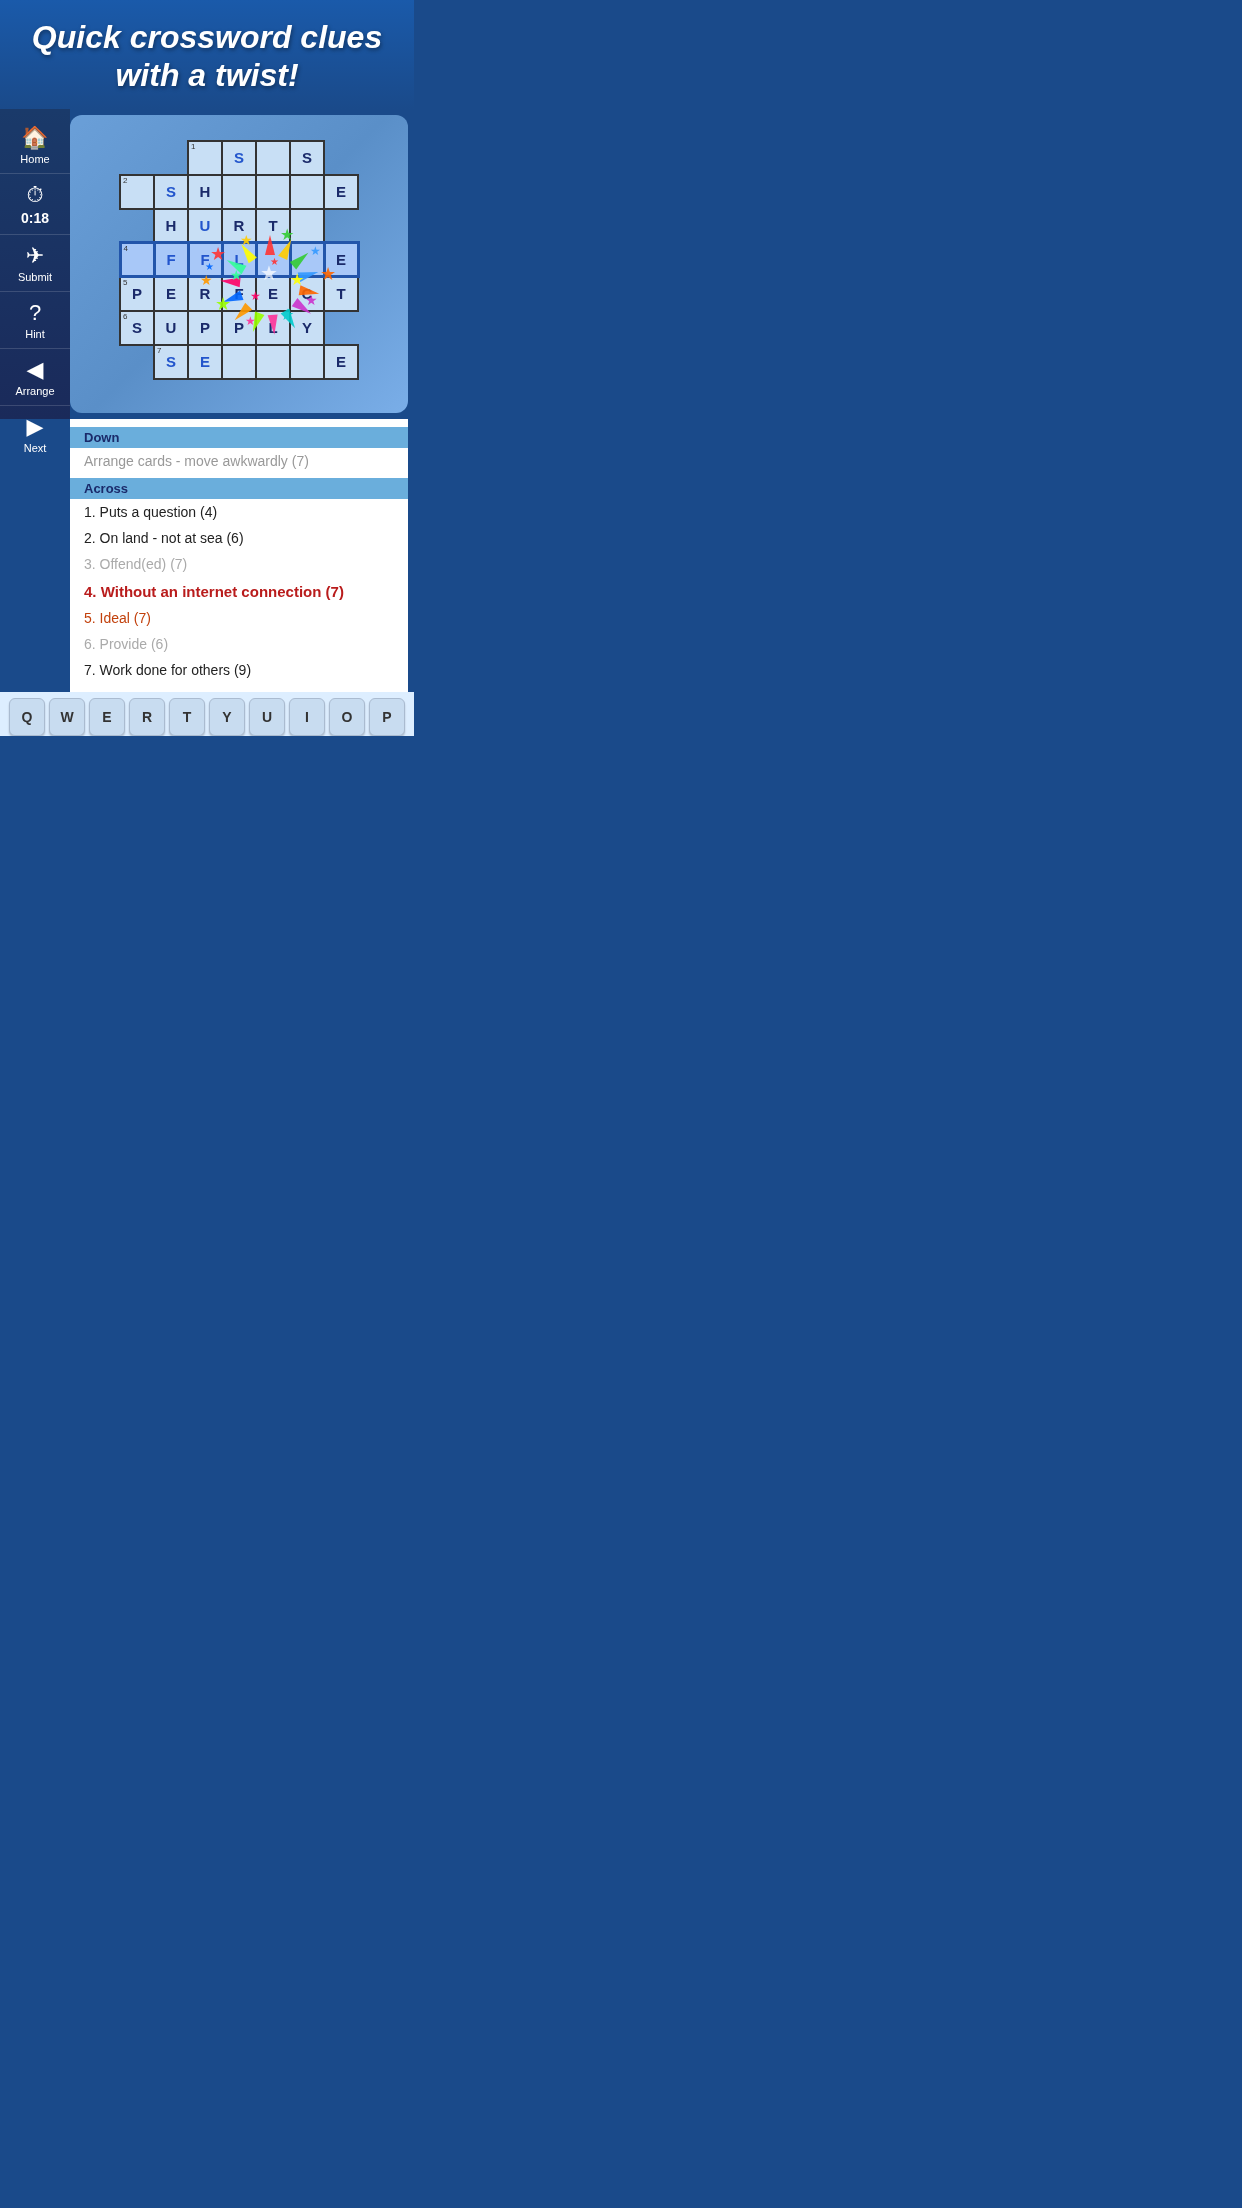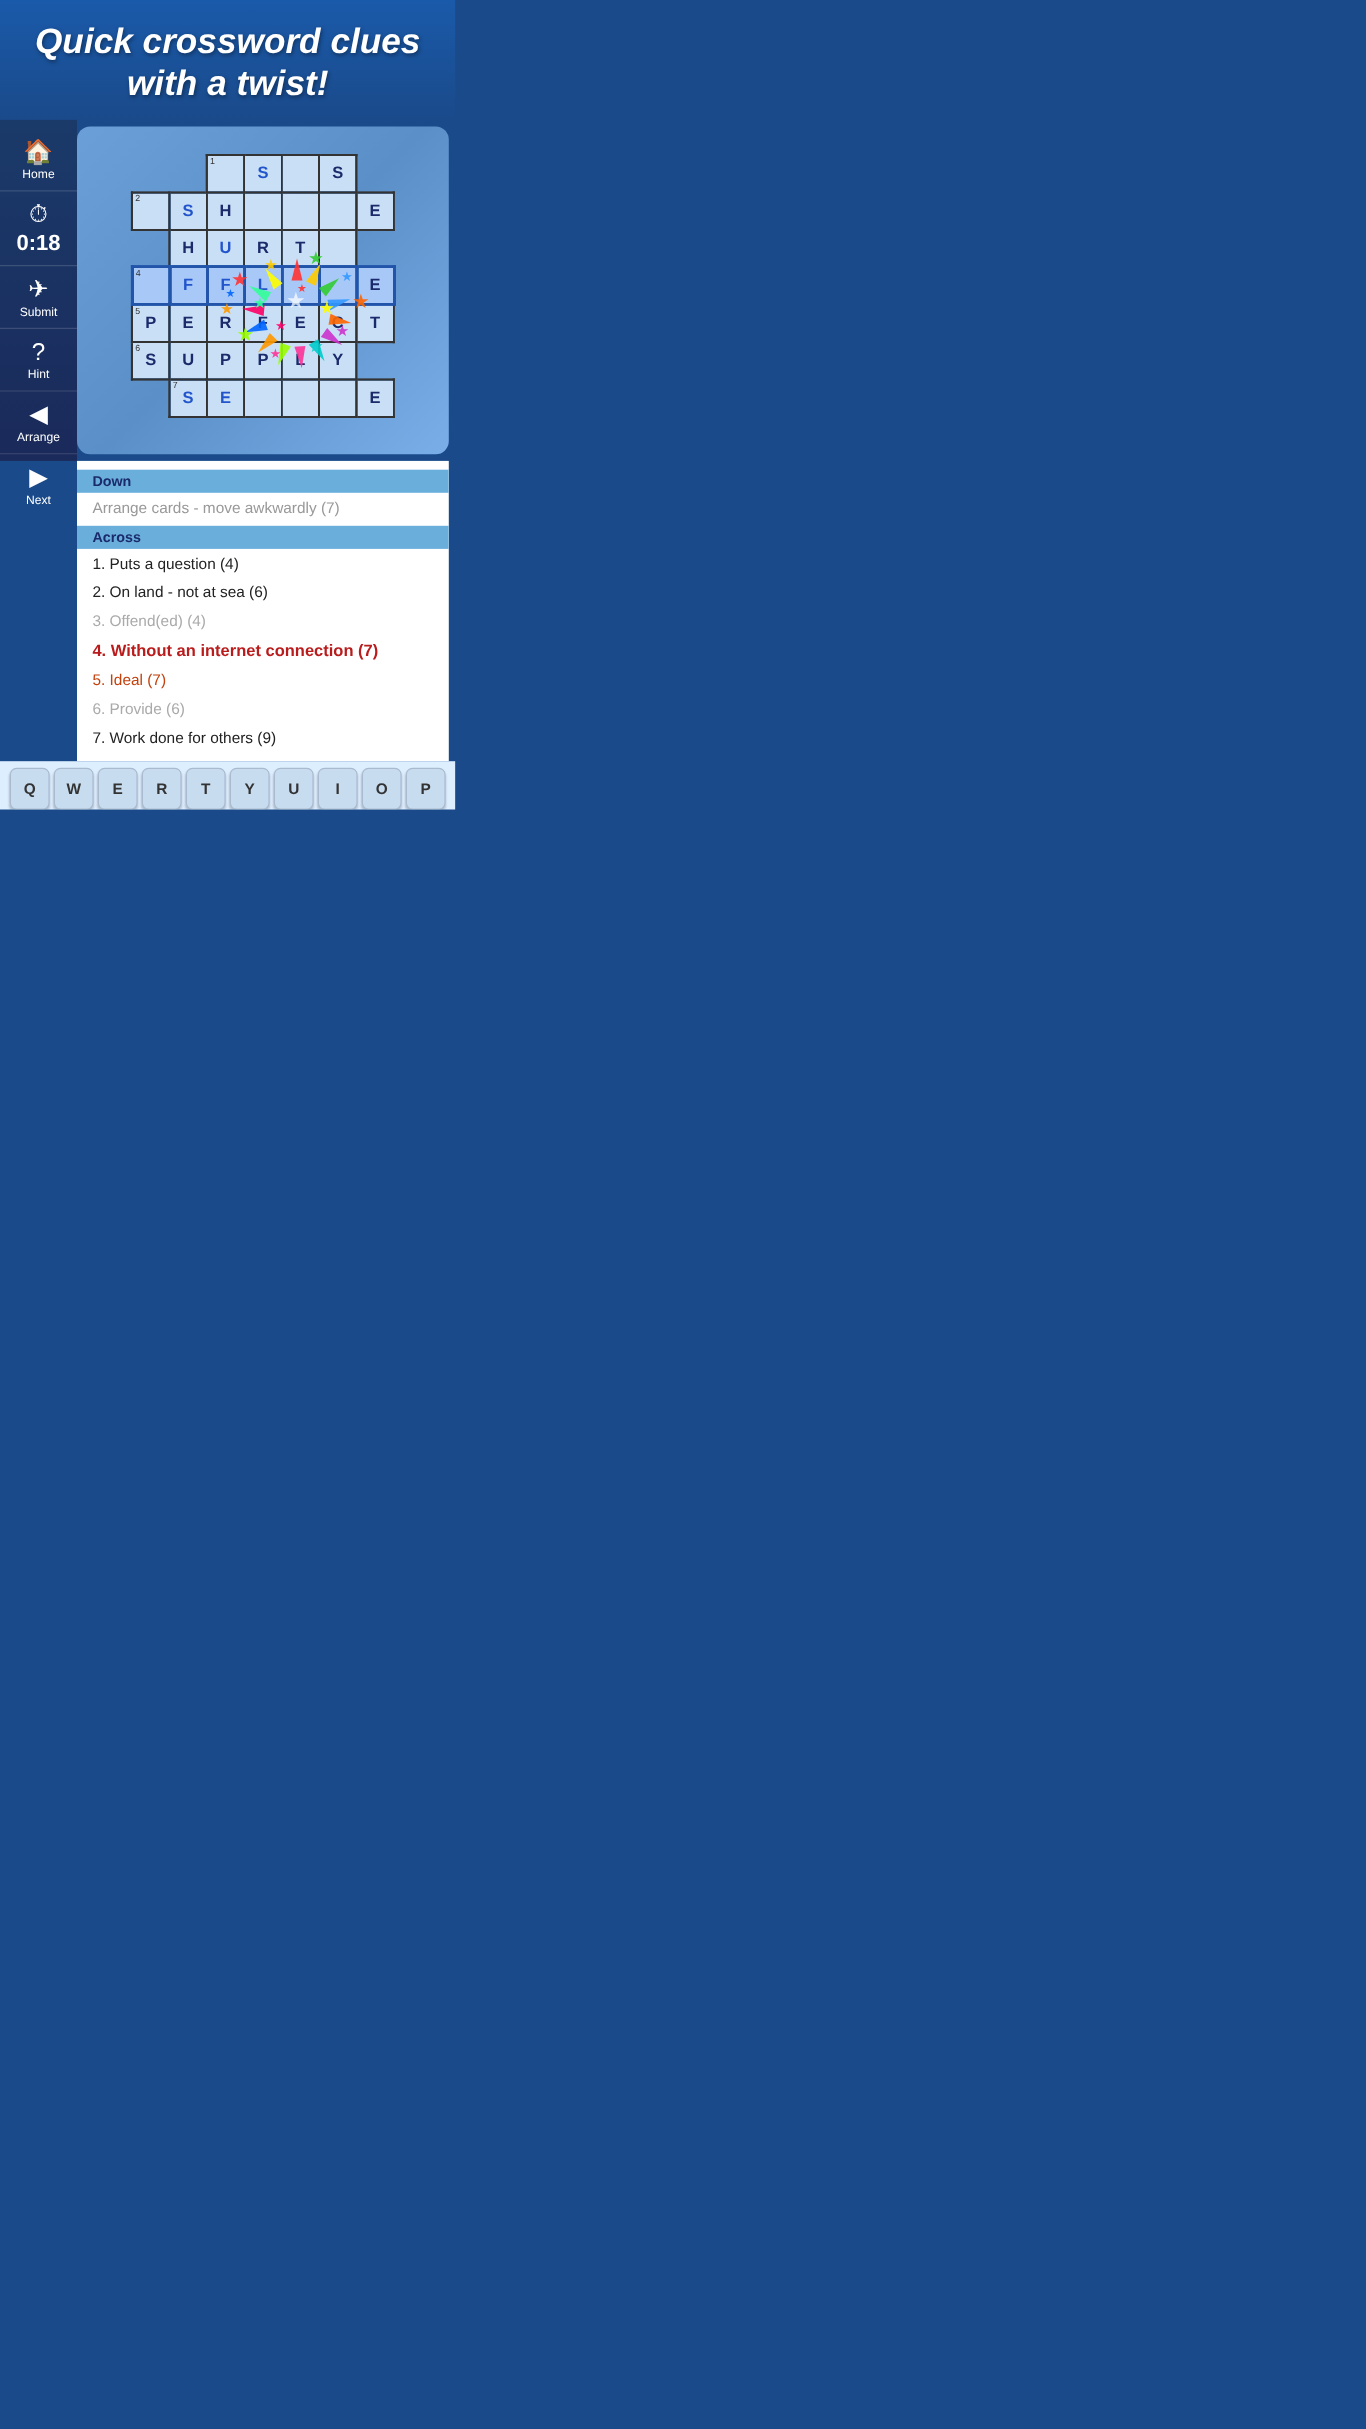--- a/index.html
+++ b/index.html
@@ -59,7 +59,7 @@
     }
     .timer-label {
       color: white;
-      font-size: 20px;
+      font-size: 14px;
       font-weight: bold;
       text-align: center;
     }

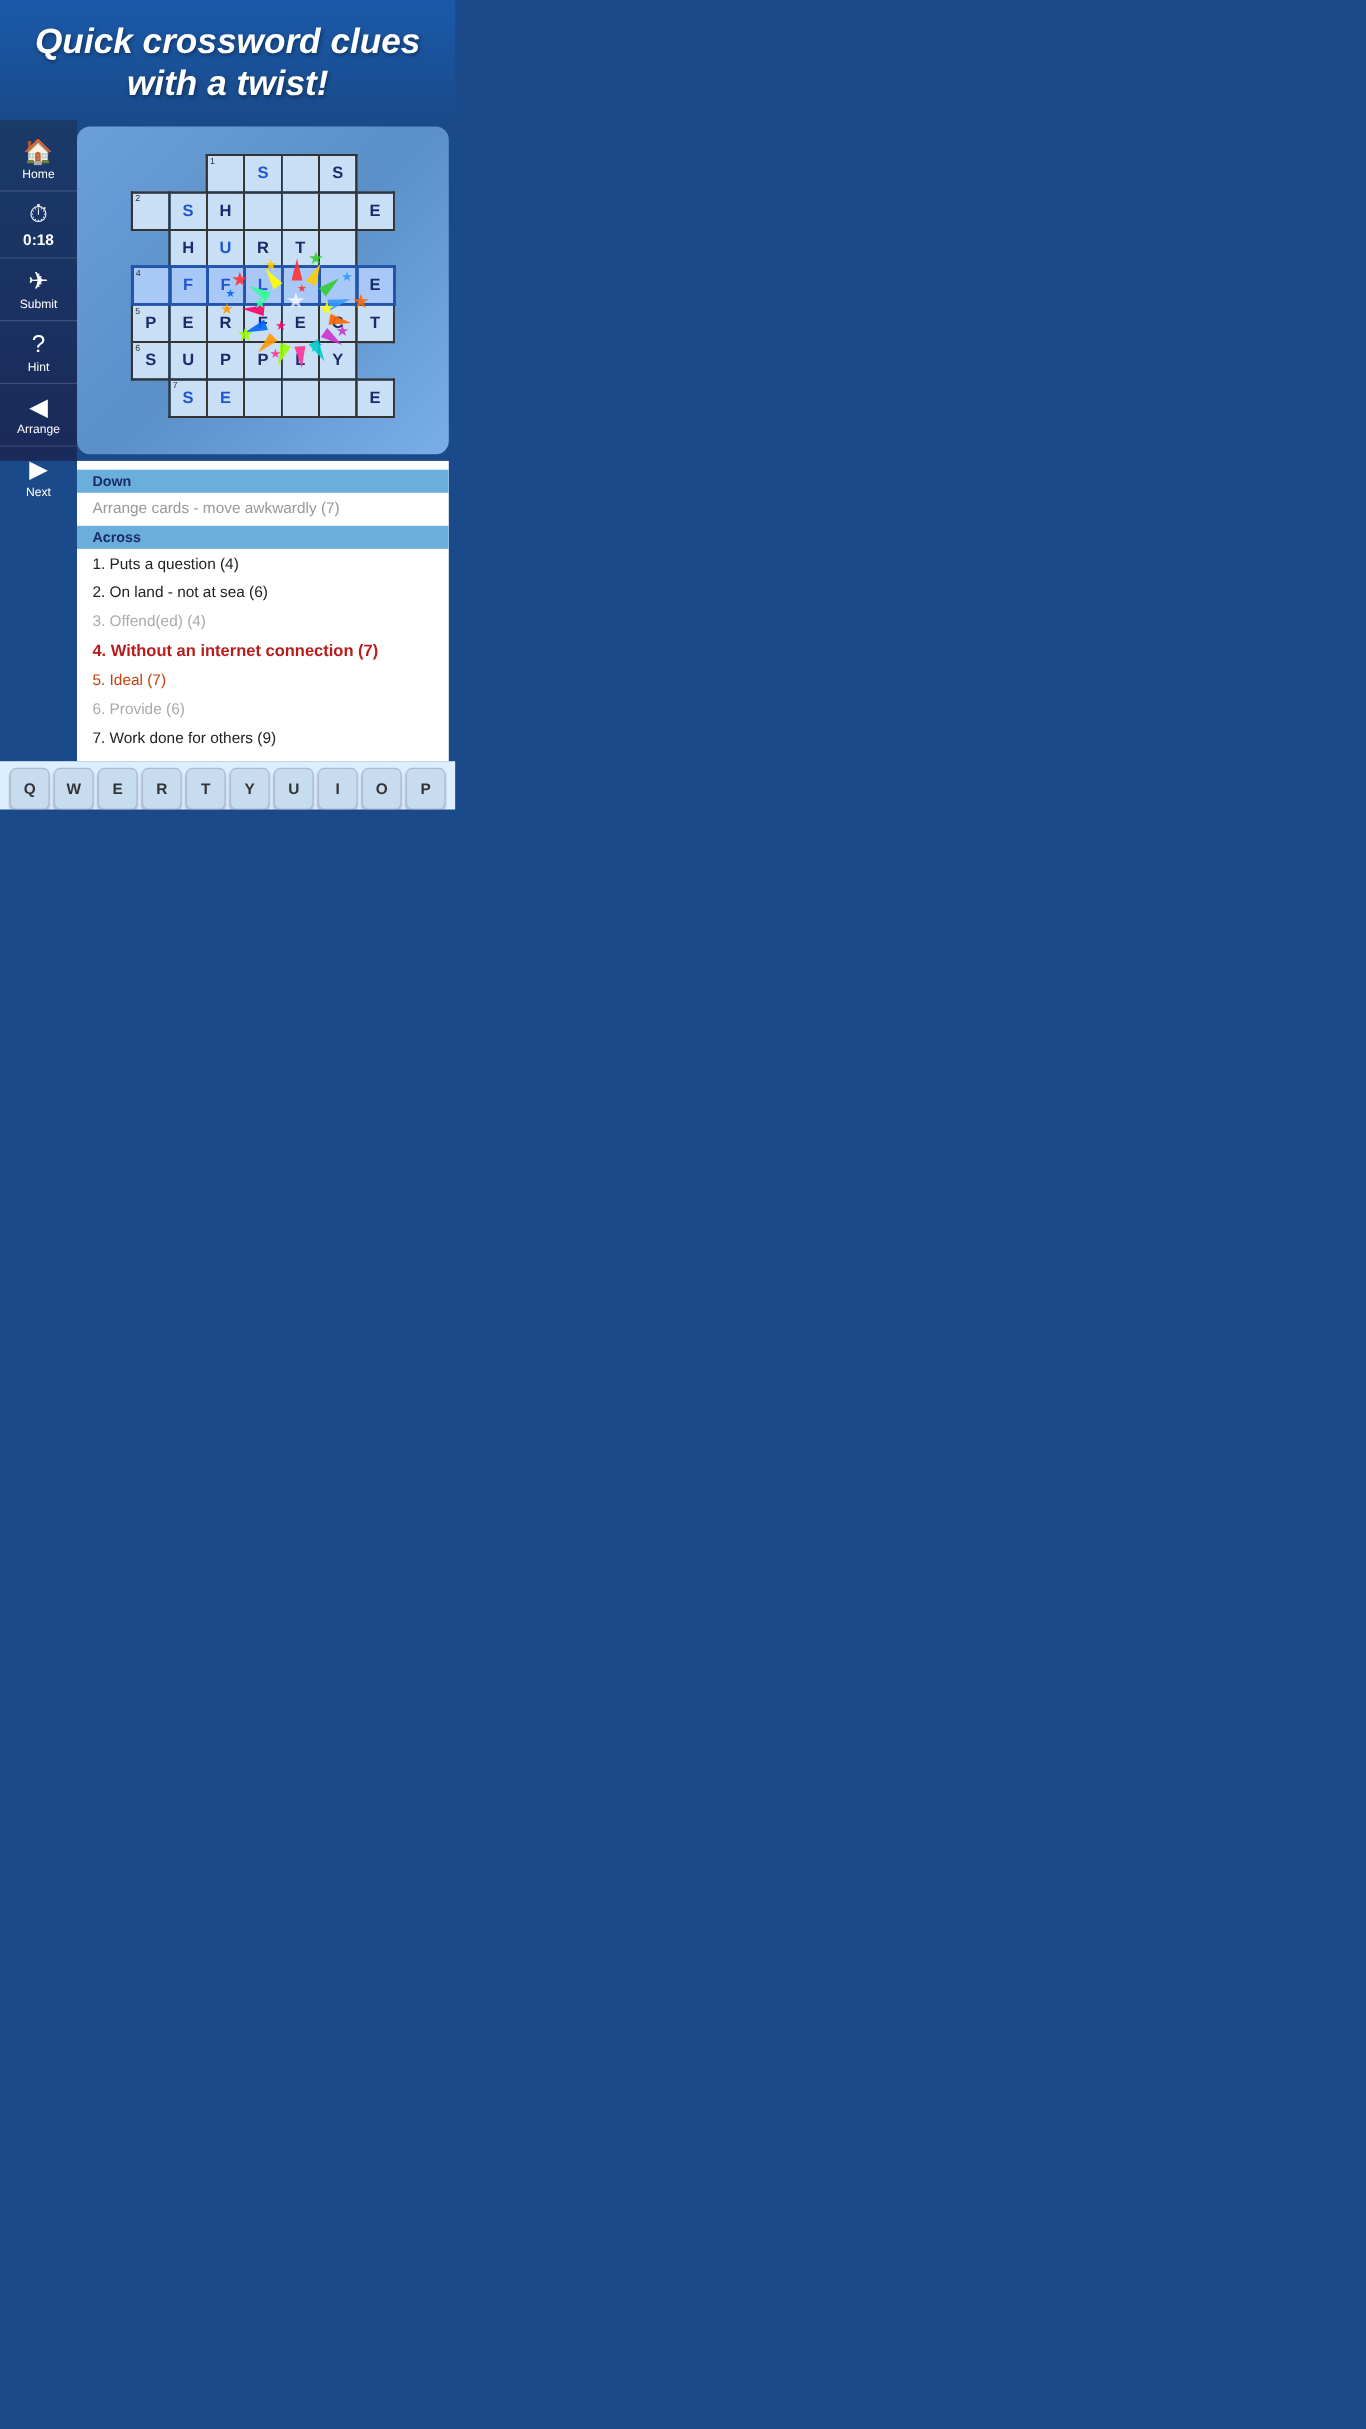--- a/index.html
+++ b/index.html
@@ -418,7 +418,7 @@
     <div class="clues-section-header" style="margin-top:4px;">Across</div>
     <div class="clue-item black-text"><span>1.</span> <span>Puts a question (4)</span></div>
     <div class="clue-item black-text"><span>2.</span> <span>On land - not at sea (6)</span></div>
-    <div class="clue-item" style="color:#aaa;"><span>3.</span> <span>Offend(ed) (4)</span></div>
+    <div class="clue-item" style="color:#aaa;"><span>3.</span> <span>Offend(ed) (7)</span></div>
     <div class="clue-item active"><span>4.</span> <span>Without an internet connection (7)</span></div>
     <div class="clue-item" style="color:#c2410c;"><span>5.</span> <span>Ideal (7)</span></div>
     <div class="clue-item" style="color:#aaa;"><span>6.</span> <span>Provide (6)</span></div>

